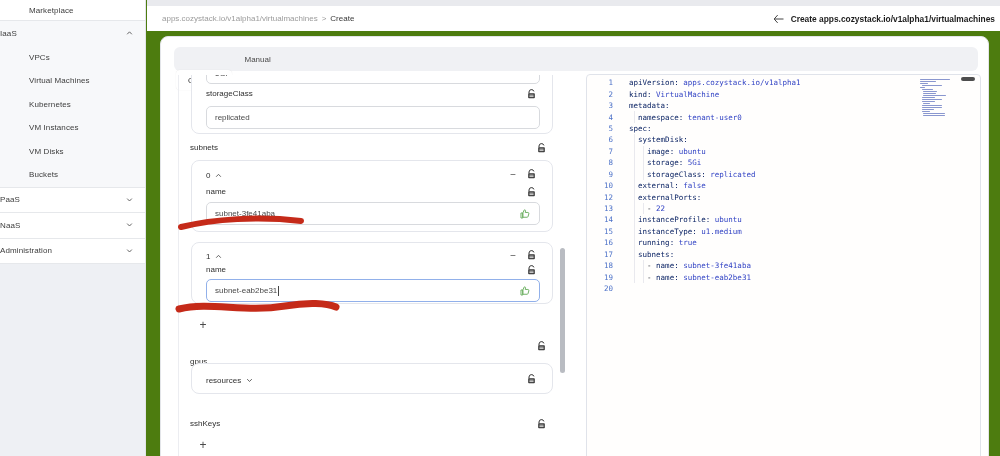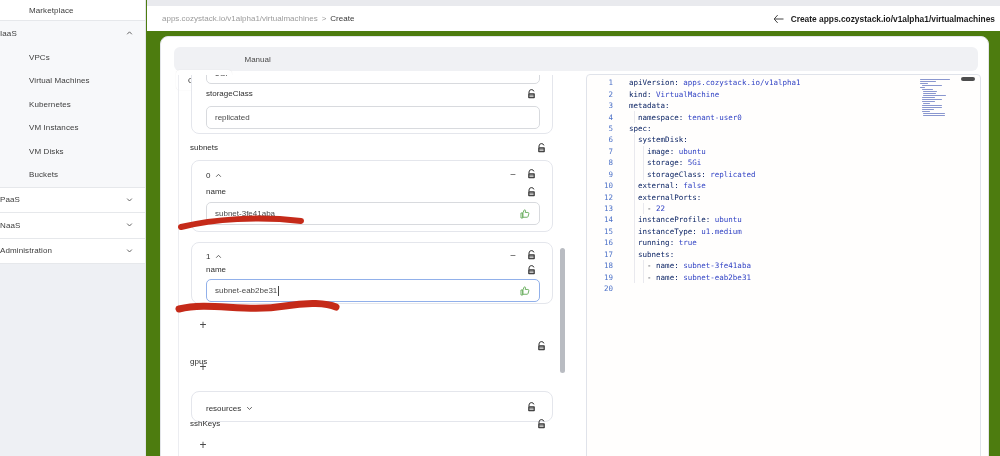--- a/index.html
+++ b/index.html
@@ -265,7 +265,7 @@
             </svg></span>
         <div class="plus-btn" style="left:16px; top:285px;">+</div>
 
-        <div class="sec-card" style="left:12px; top:316px; width:362px; height:31px;">
+        <div class="sec-card" style="left:12px; top:288px; width:362px; height:31px;">
           <div class="idx-wrap" style="left:14px; top:9px; height:14px;">
             <span class="f-label">resources</span>
             <span style="line-height:0;"><svg width="7" height="5" viewBox="0 0 8 6">

